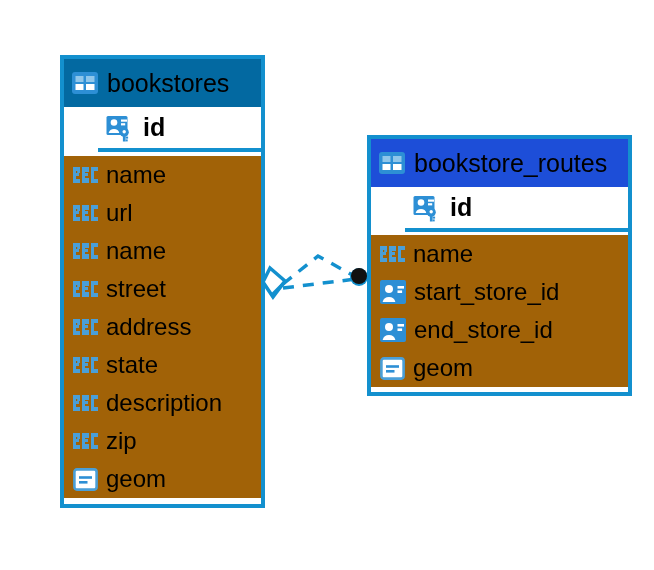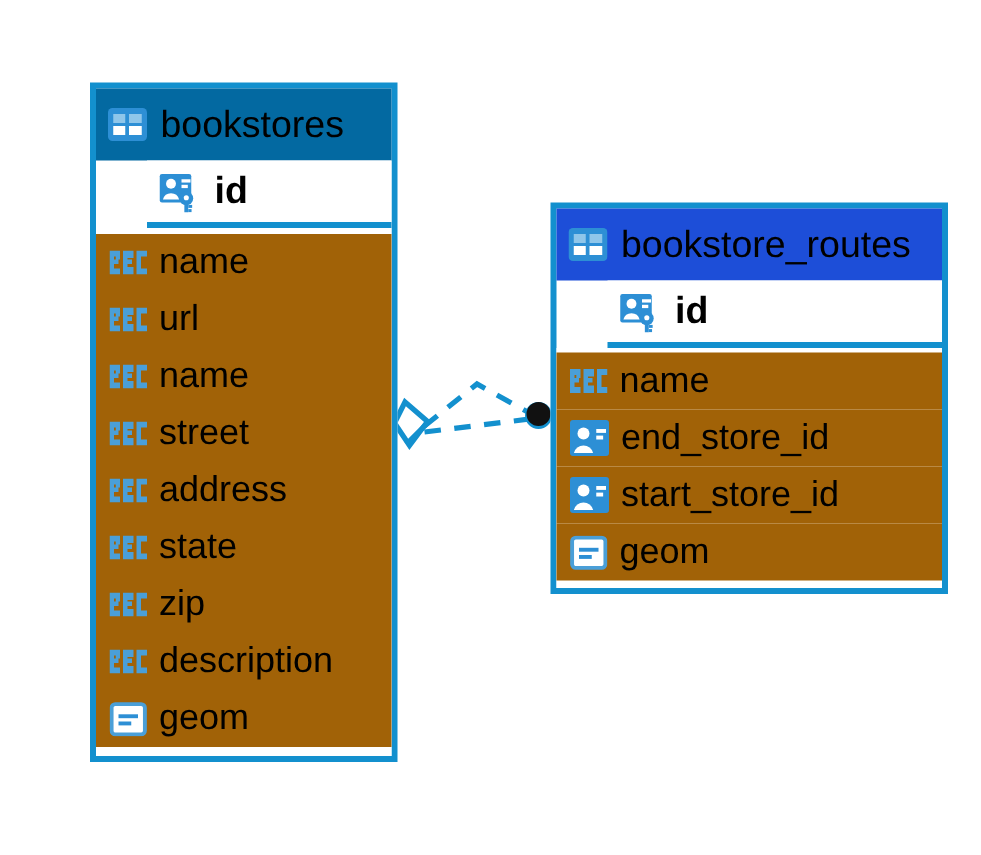--- a/index.html
+++ b/index.html
@@ -312,7 +312,7 @@
           <rect x="17.5" y="6" width="6.5" height="2.6" fill="#ffffff"></rect>
           <rect x="17.5" y="10.4" width="4.6" height="2.6" fill="#ffffff"></rect>
         </svg>
-        <span class="field-label">end_store_id</span>
+        <span class="field-label">start_store_id</span>
       </div>
 
       <div class="field-row">
@@ -323,7 +323,7 @@
           <rect x="17.5" y="6" width="6.5" height="2.6" fill="#ffffff"></rect>
           <rect x="17.5" y="10.4" width="4.6" height="2.6" fill="#ffffff"></rect>
         </svg>
-        <span class="field-label">start_store_id</span>
+        <span class="field-label">end_store_id</span>
       </div>
 
       <div class="field-row">

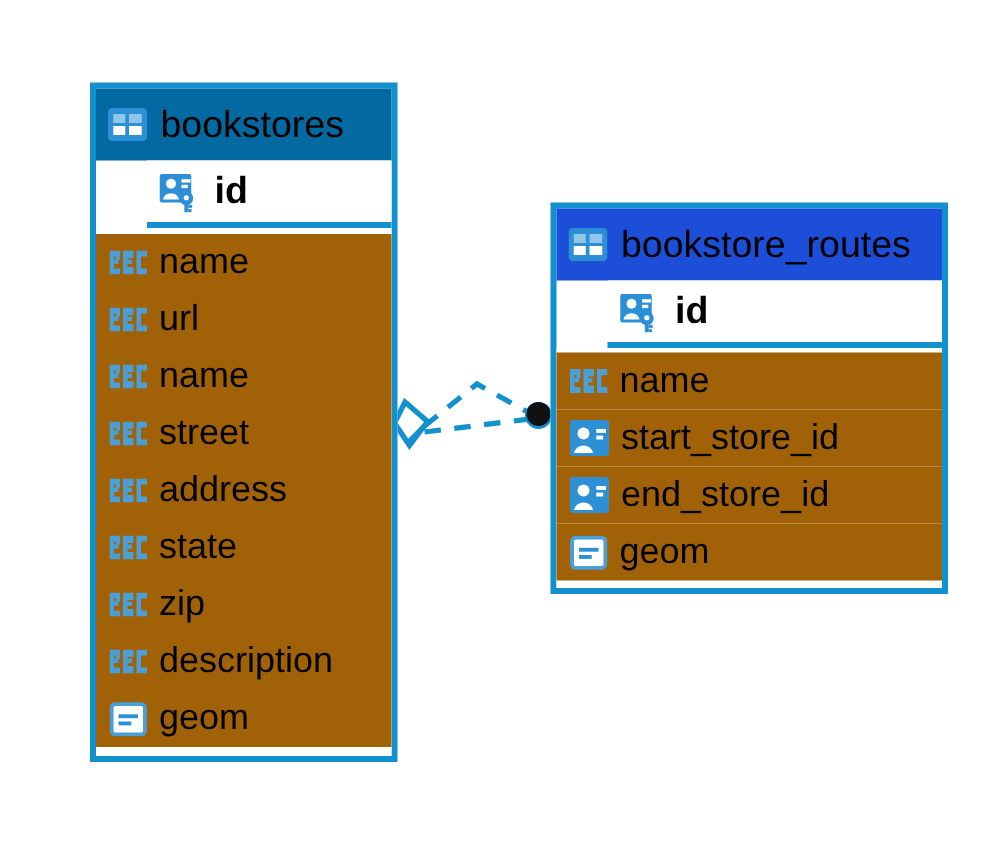--- a/index.html
+++ b/index.html
@@ -234,18 +234,18 @@
             <path d="M18 0 H25 V4 H21 V12 H25 V16 H18 Z"></path>
           </g>
         </svg>
+        <span class="field-label">description</span>
+      </div>
+
+      <div class="field-row">
+        <svg class="icon abc" viewBox="0 0 25 16">
+          <g fill="#4A9FD8">
+            <path d="M0 16 V0 H7 V4 H3 V6 H6 V9 H3 V12 H7 V16 Z M4.2 4 H7 V6 H4.2 Z"></path>
+            <path d="M9 16 V0 H16 V5 H12 V6 H15 V9 H12 V11 H16 V16 Z"></path>
+            <path d="M18 0 H25 V4 H21 V12 H25 V16 H18 Z"></path>
+          </g>
+        </svg>
         <span class="field-label">zip</span>
-      </div>
-
-      <div class="field-row">
-        <svg class="icon abc" viewBox="0 0 25 16">
-          <g fill="#4A9FD8">
-            <path d="M0 16 V0 H7 V4 H3 V6 H6 V9 H3 V12 H7 V16 Z M4.2 4 H7 V6 H4.2 Z"></path>
-            <path d="M9 16 V0 H16 V5 H12 V6 H15 V9 H12 V11 H16 V16 Z"></path>
-            <path d="M18 0 H25 V4 H21 V12 H25 V16 H18 Z"></path>
-          </g>
-        </svg>
-        <span class="field-label">description</span>
       </div>
 
       <div class="field-row">

